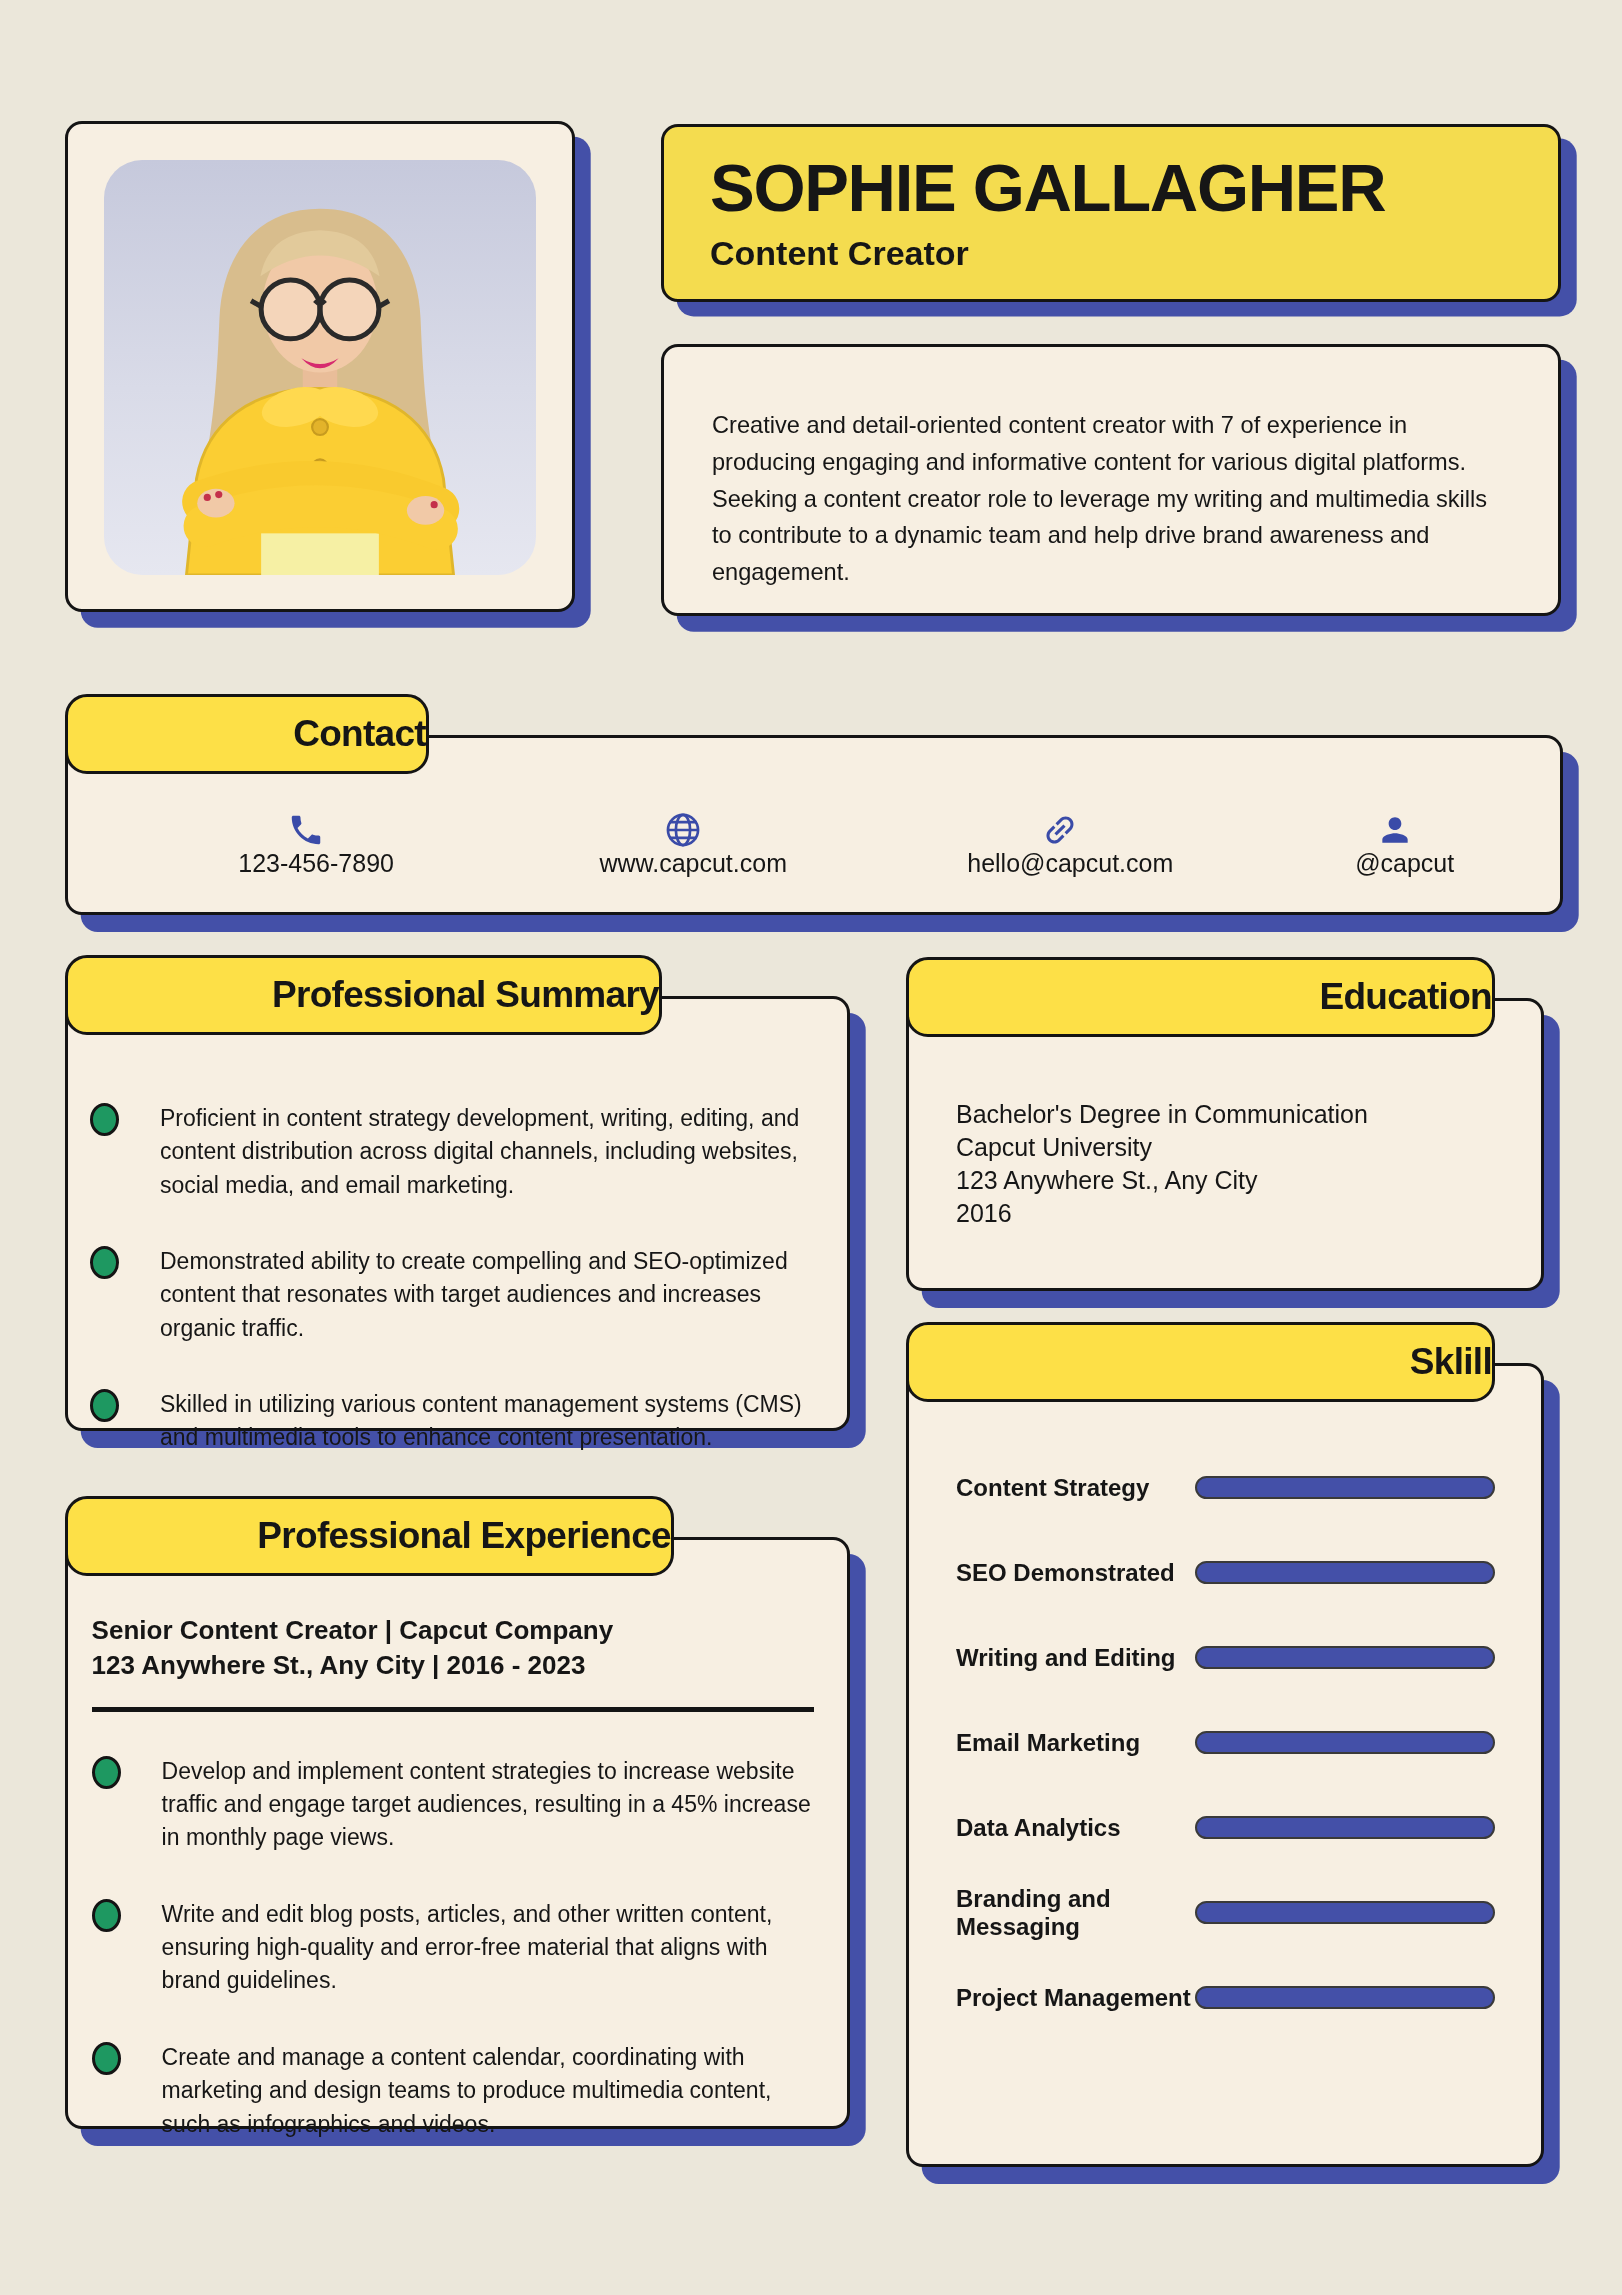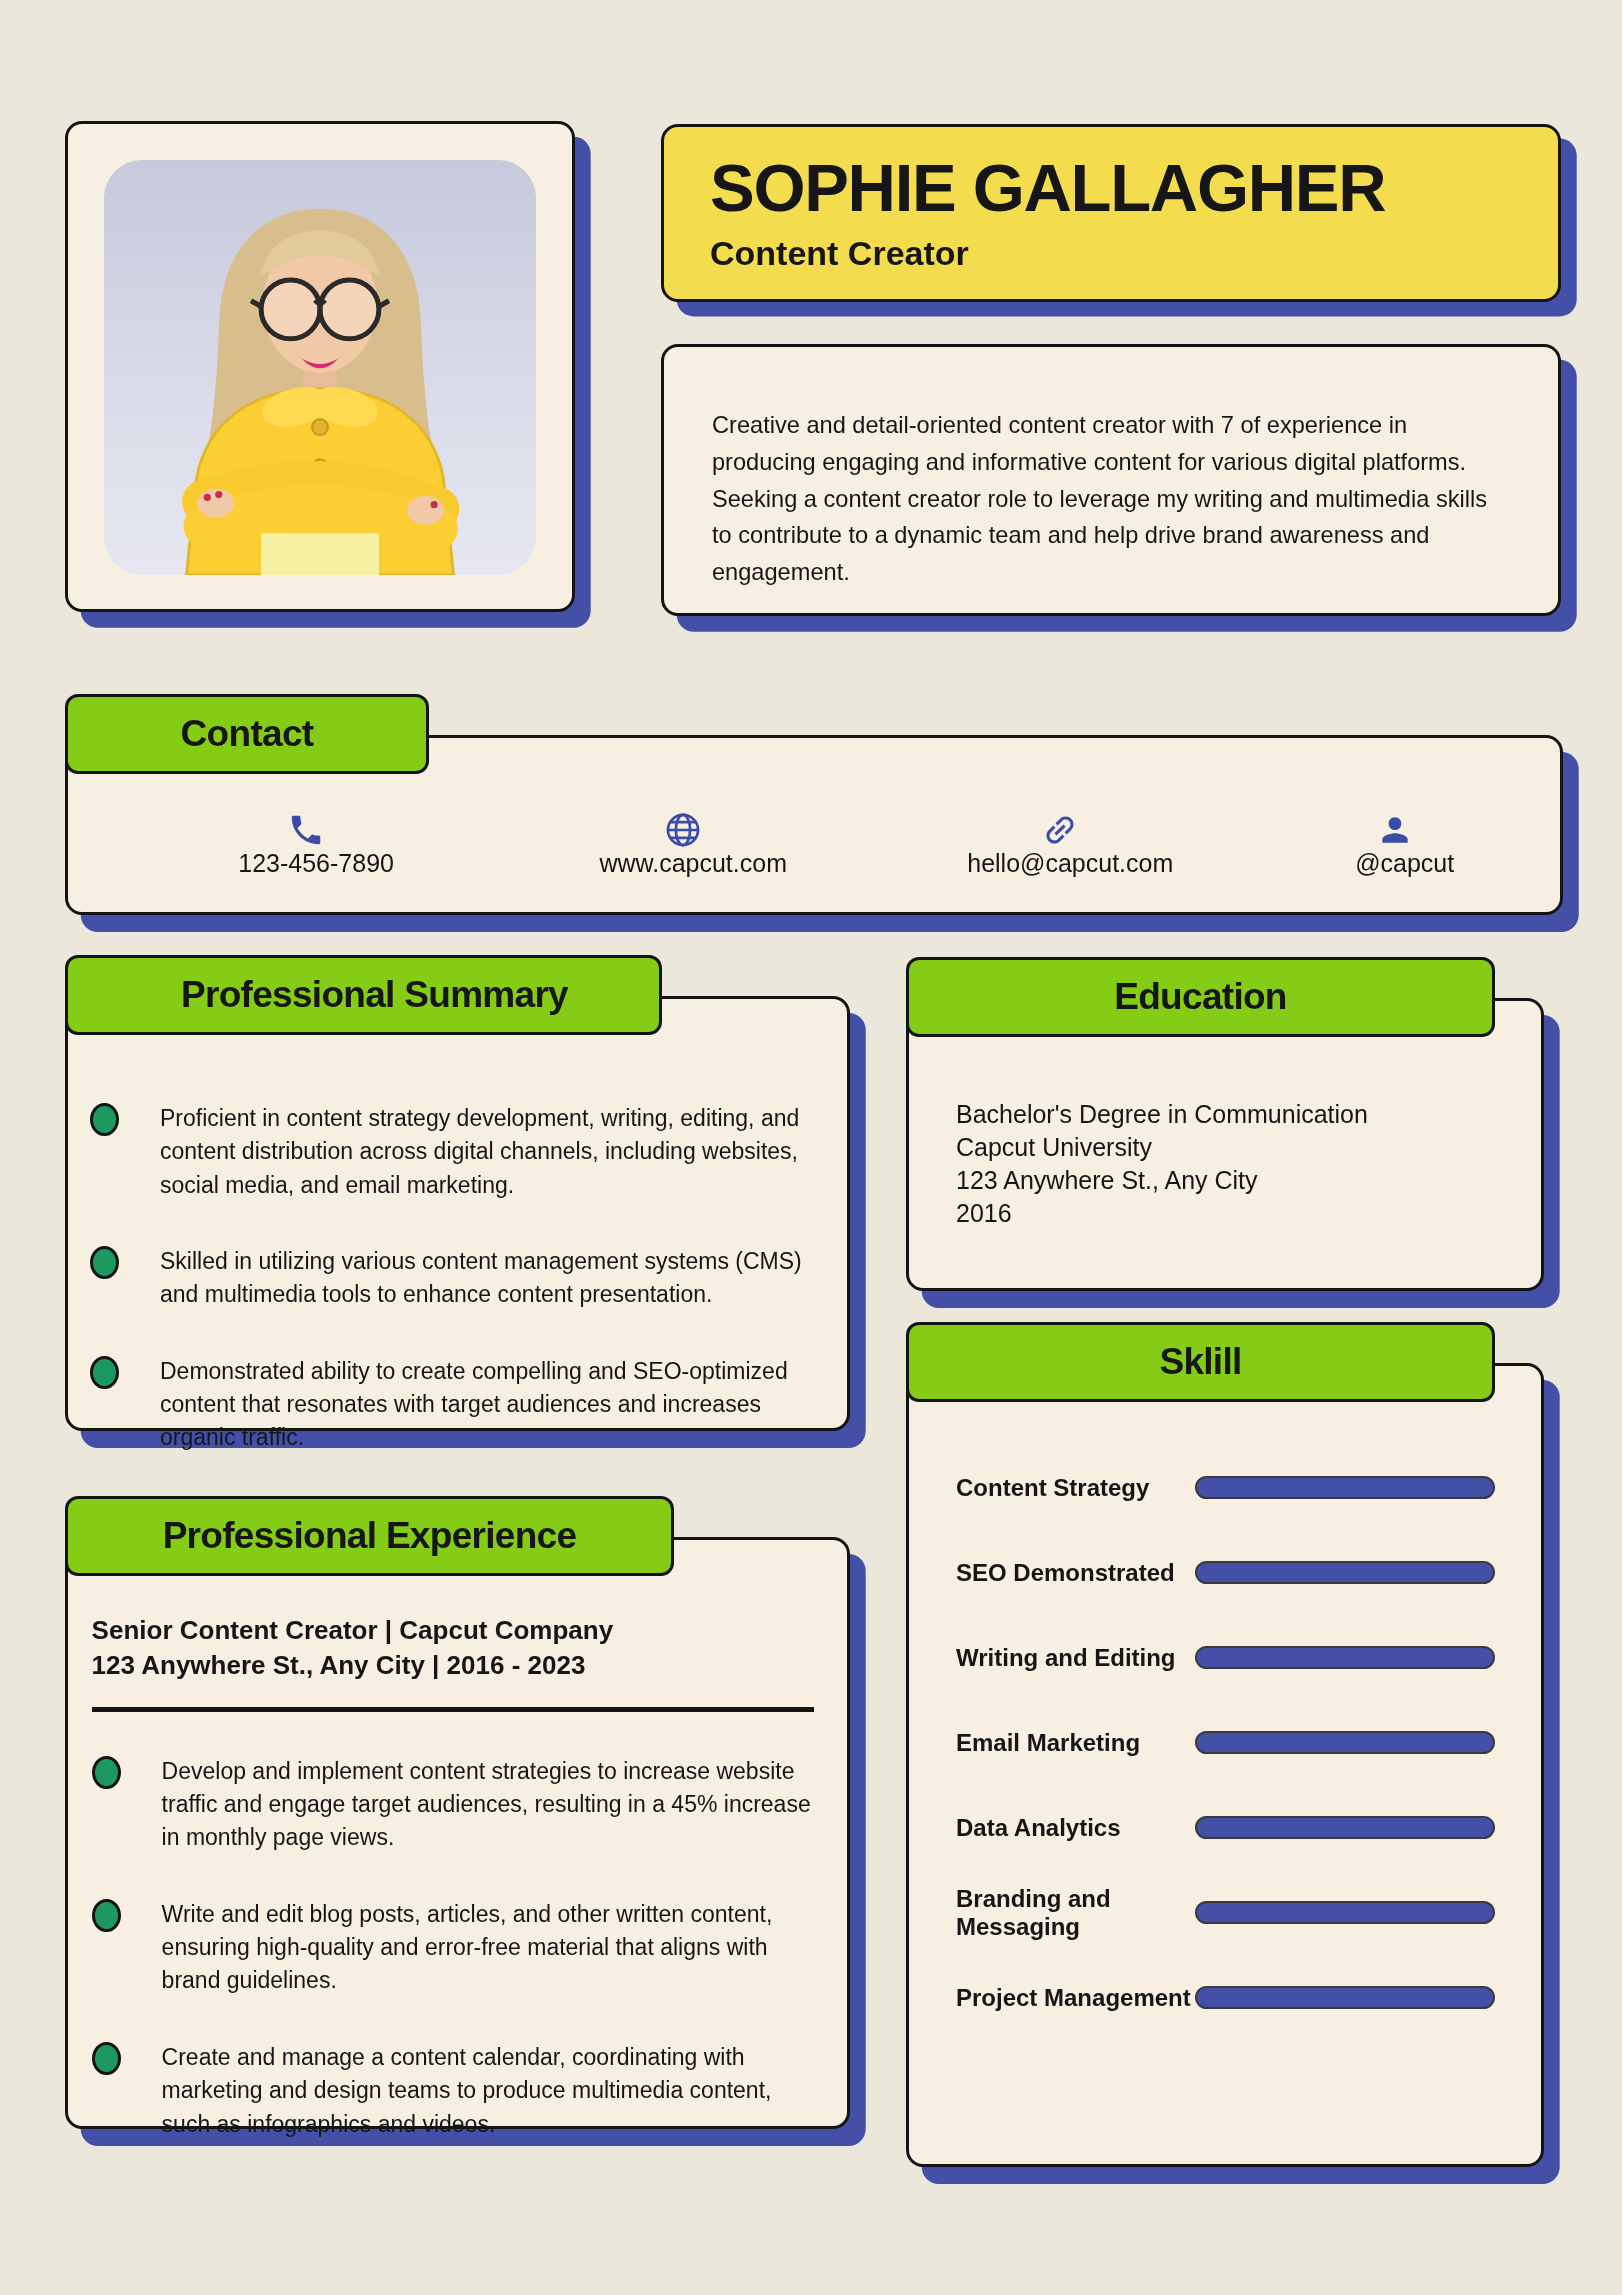--- a/index.html
+++ b/index.html
@@ -55,11 +55,11 @@
   .tab{
     position:relative;z-index:2;
     height:80px;
-    background:#84cc16;
+    background:#fde047;
     border:3.9px solid #141414;
-    border-radius:13px;
+    border-radius:22px;
     box-sizing:border-box;
-    display:flex;align-items:center;justify-content:center;
+    display:flex;align-items:center;justify-content:flex-end;
     font-size:37px;font-weight:700;letter-spacing:-0.7px;
   }
   .panel-body{

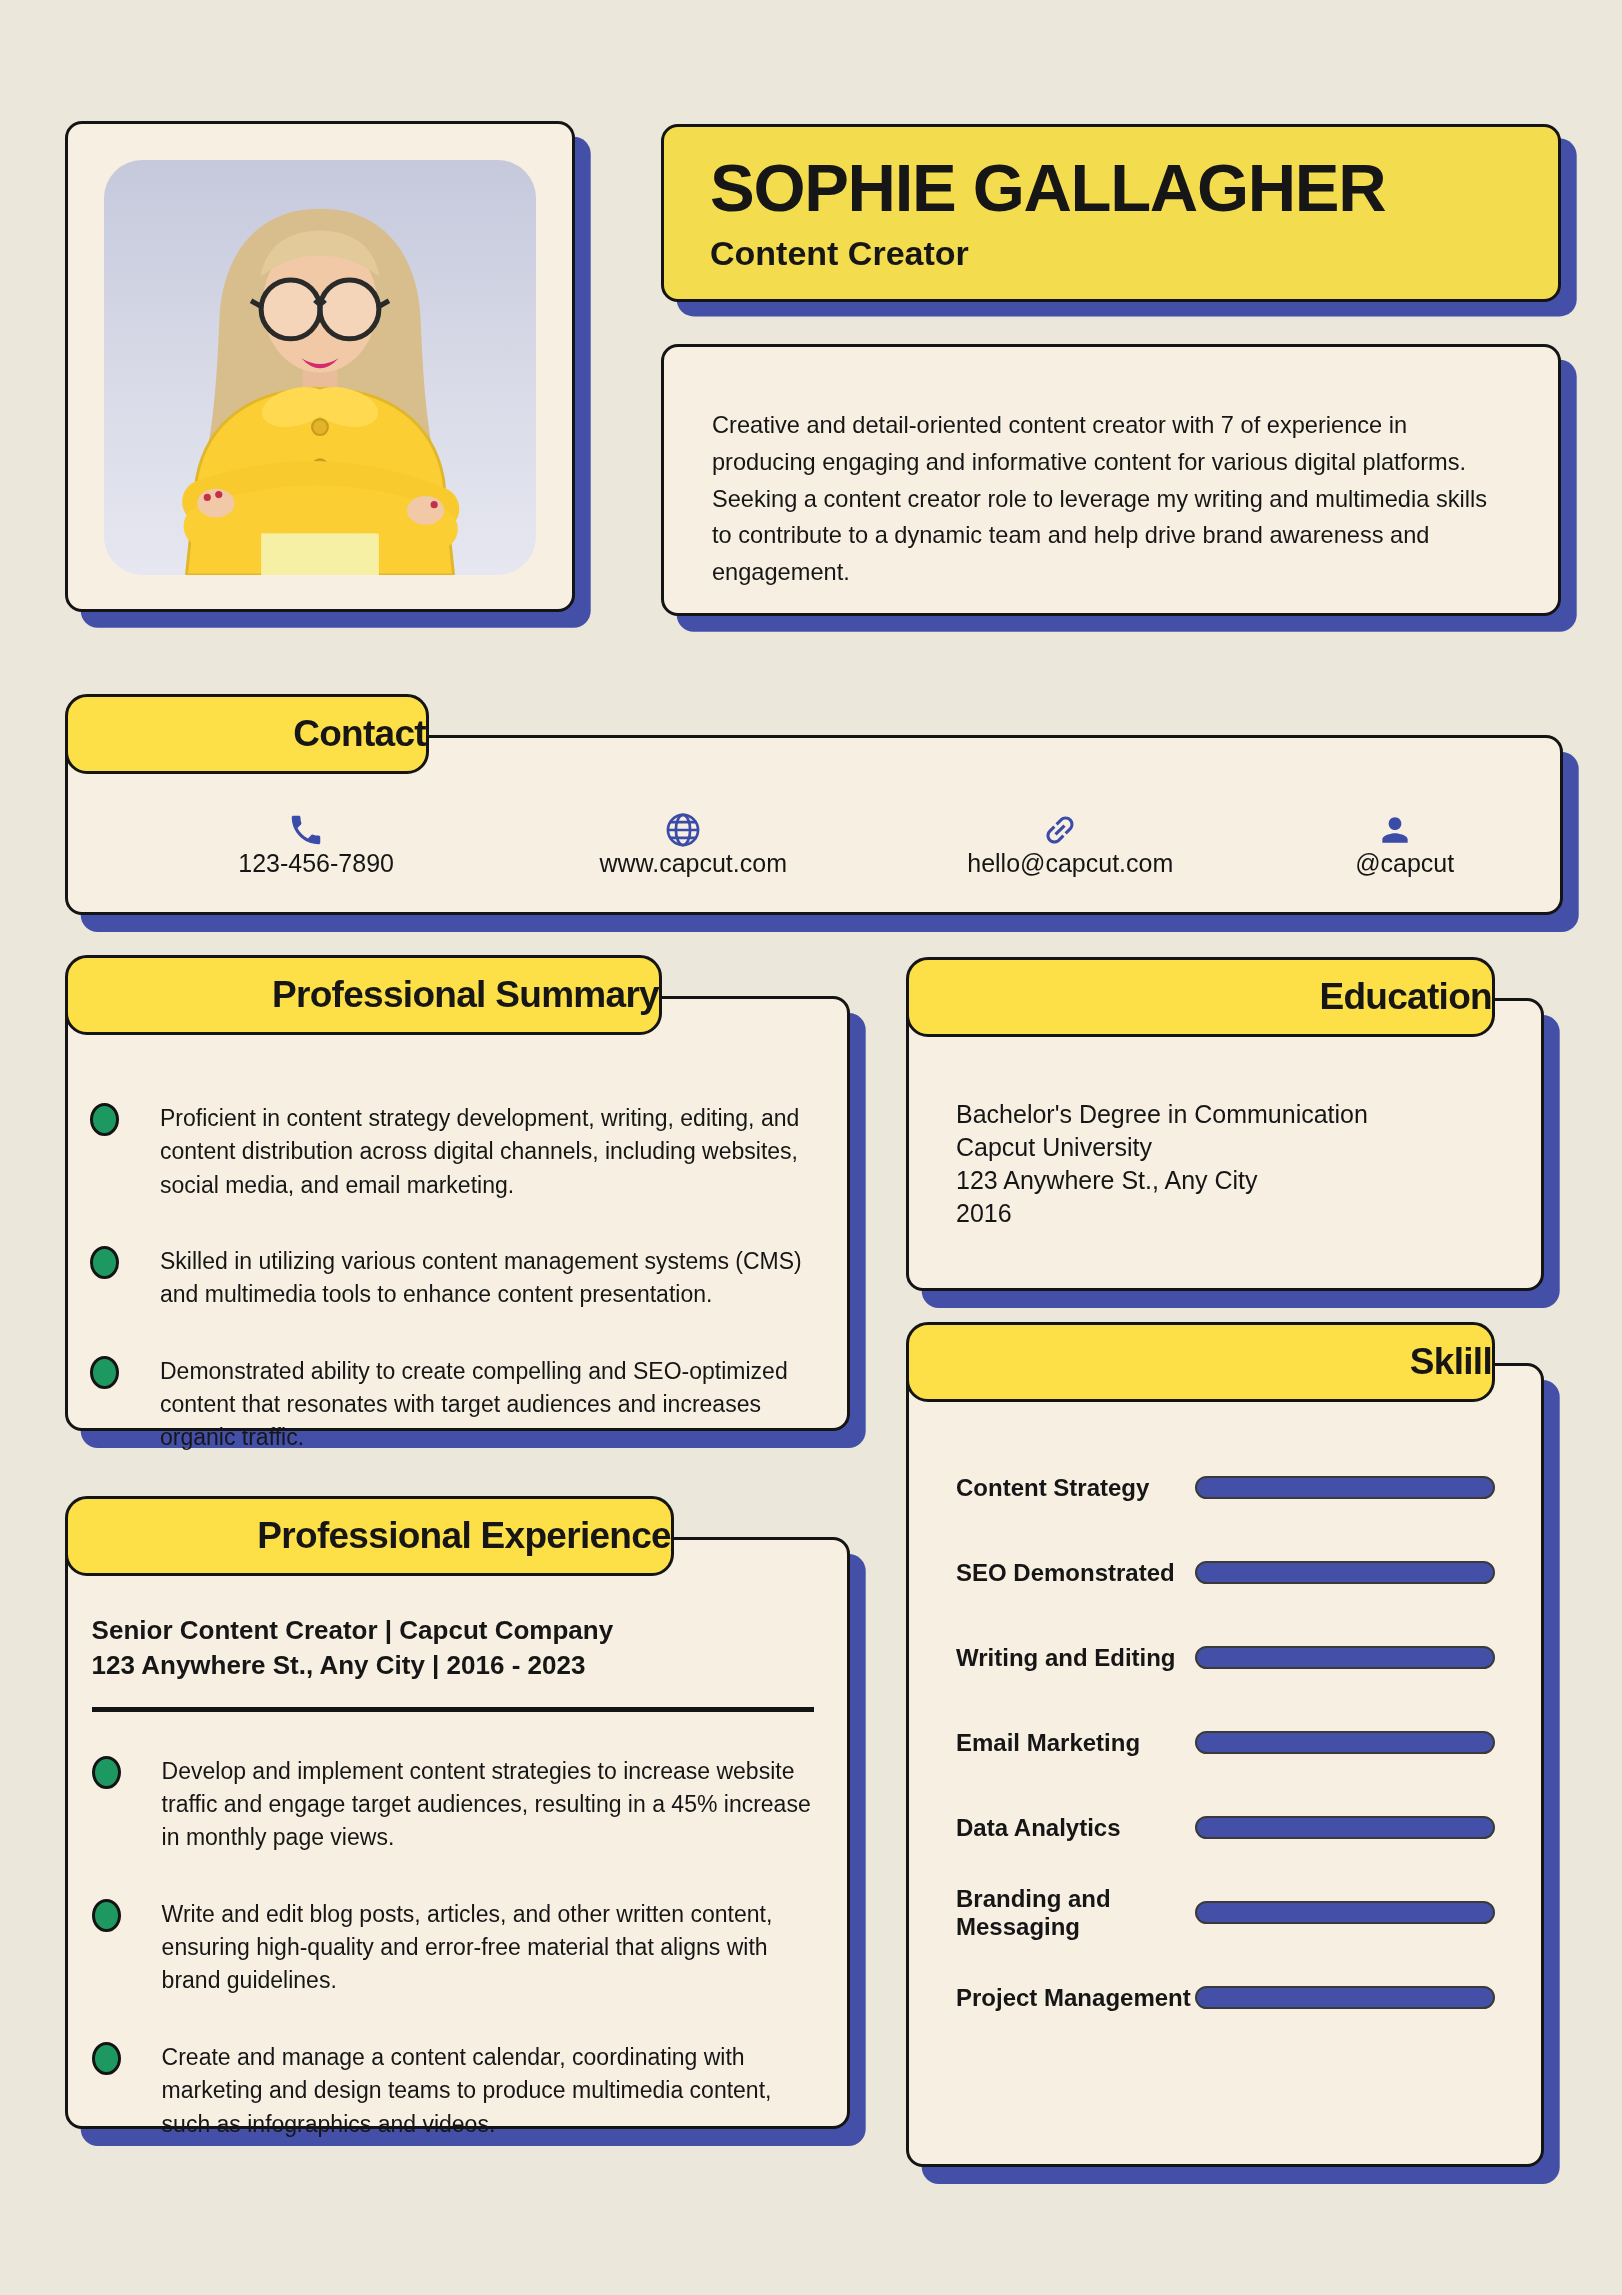--- a/index.html
+++ b/index.html
@@ -227,11 +227,11 @@
         </div>
         <div class="bullet-row">
           <span class="dot"></span>
+          <p>Demonstrated ability to create compelling and SEO-optimized content that resonates with target audiences and increases organic traffic.</p>
+        </div>
+        <div class="bullet-row">
+          <span class="dot"></span>
           <p>Skilled in utilizing various content management systems (CMS) and multimedia tools to enhance content presentation.</p>
-        </div>
-        <div class="bullet-row">
-          <span class="dot"></span>
-          <p>Demonstrated ability to create compelling and SEO-optimized content that resonates with target audiences and increases organic traffic.</p>
         </div>
       </div>
     </section>

